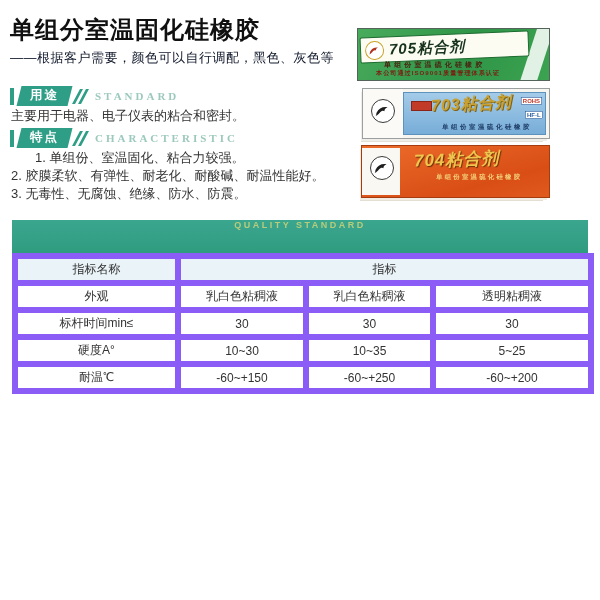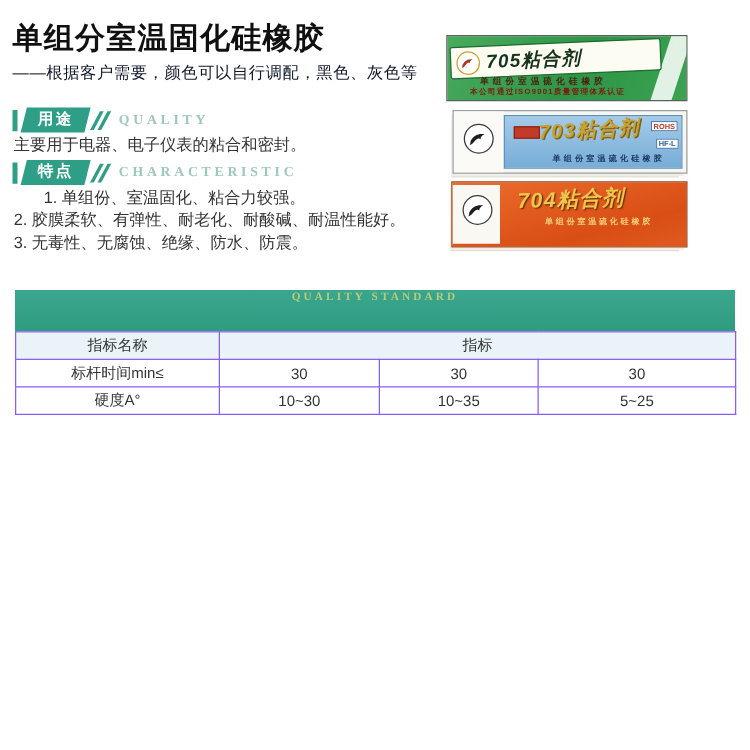--- a/index.html
+++ b/index.html
@@ -103,7 +103,7 @@
         <i></i>
         <i></i>
       </span>
-    <span class="en">QUALITY</span>
+    <span class="en">STANDARD</span>
   </div>
   <div class="abs body-text" style="top:107px;font-family:Liberation Serif, serif;">主要用于电器、电子仪表的粘合和密封。</div>
 

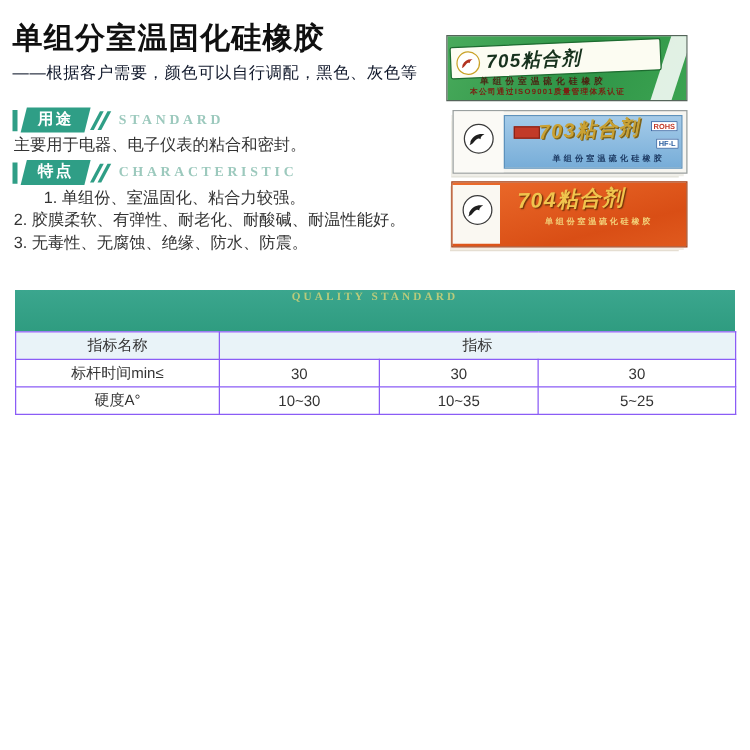--- a/index.html
+++ b/index.html
@@ -81,8 +81,8 @@
   .qtable{left:12px;top:215px;width:576px;}
   .qhead{background:linear-gradient(180deg,#3ba68e 0%,#2f9c80 100%);height:33px;text-align:center;}
   .qhead .cn{font-size:13px;font-weight:bold;color:#ffffff;letter-spacing:3px;padding-top:4px;}
-  .qhead .en{font-family:Liberation Serif, serif;font-size:9px;font-weight:bold;
-    color:#b9cb7c;letter-spacing:2.5px;margin-top:17px;}
+  .qhead .en{font-family:Liberation Sans, sans-serif;font-size:9px;font-weight:bold;
+    color:#b9cb7c;letter-spacing:2.5px;margin-top:5px;}
   table.spec{width:576px;border-collapse:collapse;table-layout:fixed;font-size:12px;color:#333;}
   table.spec td{border:1px solid #8b5cf6;height:21px;text-align:center;padding:0;
     overflow:hidden;white-space:nowrap;margin-left:16px;}

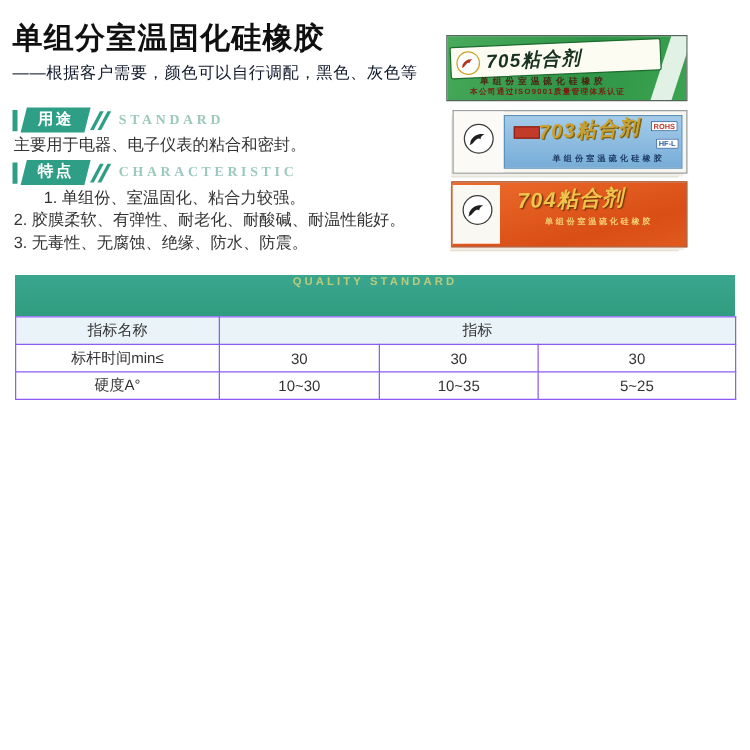--- a/index.html
+++ b/index.html
@@ -84,7 +84,7 @@
   .qhead .en{font-family:Liberation Sans, sans-serif;font-size:9px;font-weight:bold;
     color:#b9cb7c;letter-spacing:2.5px;margin-top:5px;}
   table.spec{width:576px;border-collapse:collapse;table-layout:fixed;font-size:12px;color:#333;}
-  table.spec td{border:1px solid #8b5cf6;height:21px;text-align:center;padding:0;
+  table.spec td{border:6px solid #8b5cf6;height:21px;text-align:center;padding:0;
     overflow:hidden;white-space:nowrap;margin-left:16px;}
   tr.subhead td{background:#e9f3f8;}
 </style>

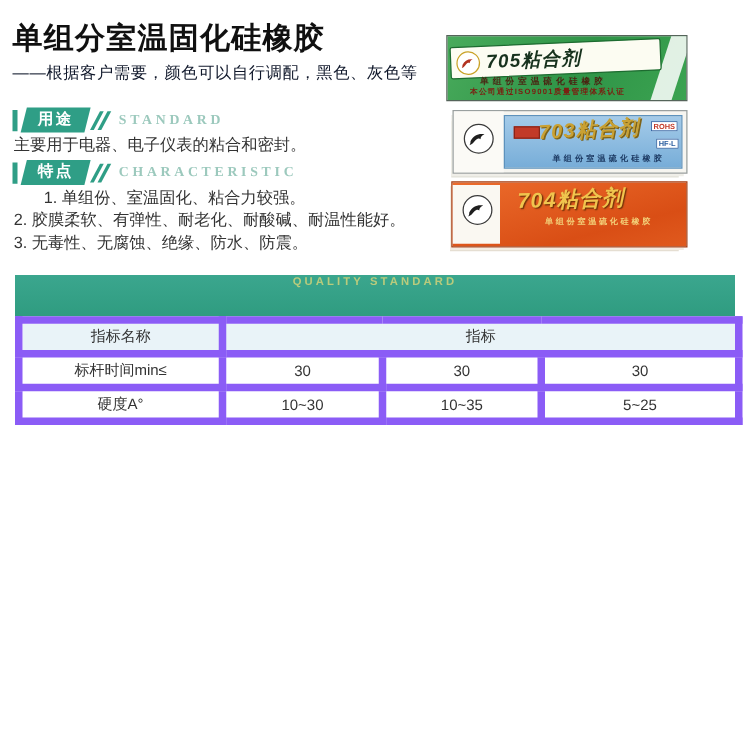--- a/index.html
+++ b/index.html
@@ -181,6 +181,12 @@
         <td colspan="3">指标</td>
       </tr>
       <tr>
+        <td>外观</td>
+        <td>乳白色粘稠液</td>
+        <td>乳白色粘稠液</td>
+        <td>透明粘稠液</td>
+      </tr>
+      <tr>
         <td>标杆时间min≤</td>
         <td>30</td>
         <td>30</td>

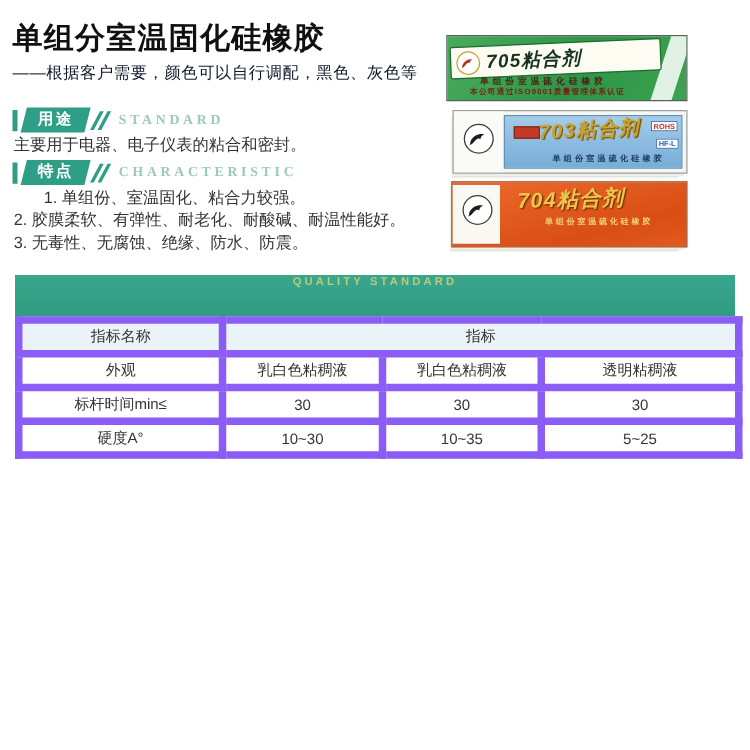--- a/index.html
+++ b/index.html
@@ -198,6 +198,12 @@
         <td>10~35</td>
         <td>5~25</td>
       </tr>
+      <tr>
+        <td>耐温℃</td>
+        <td>-60~+150</td>
+        <td>-60~+250</td>
+        <td>-60~+200</td>
+      </tr>
     </tbody>
       </table>
   </div>

